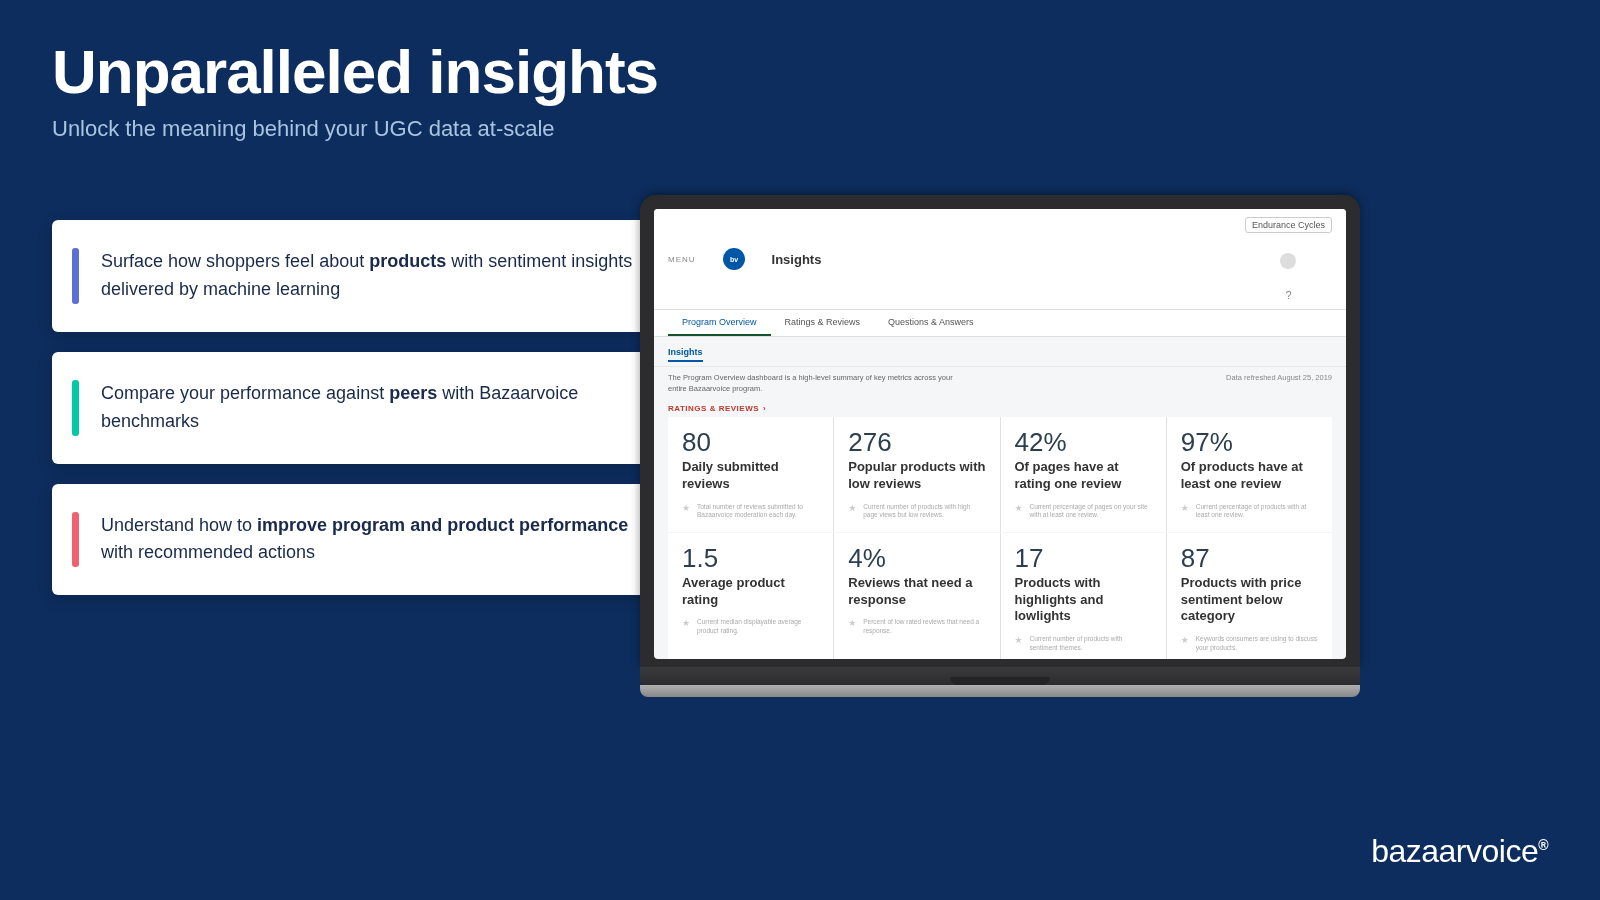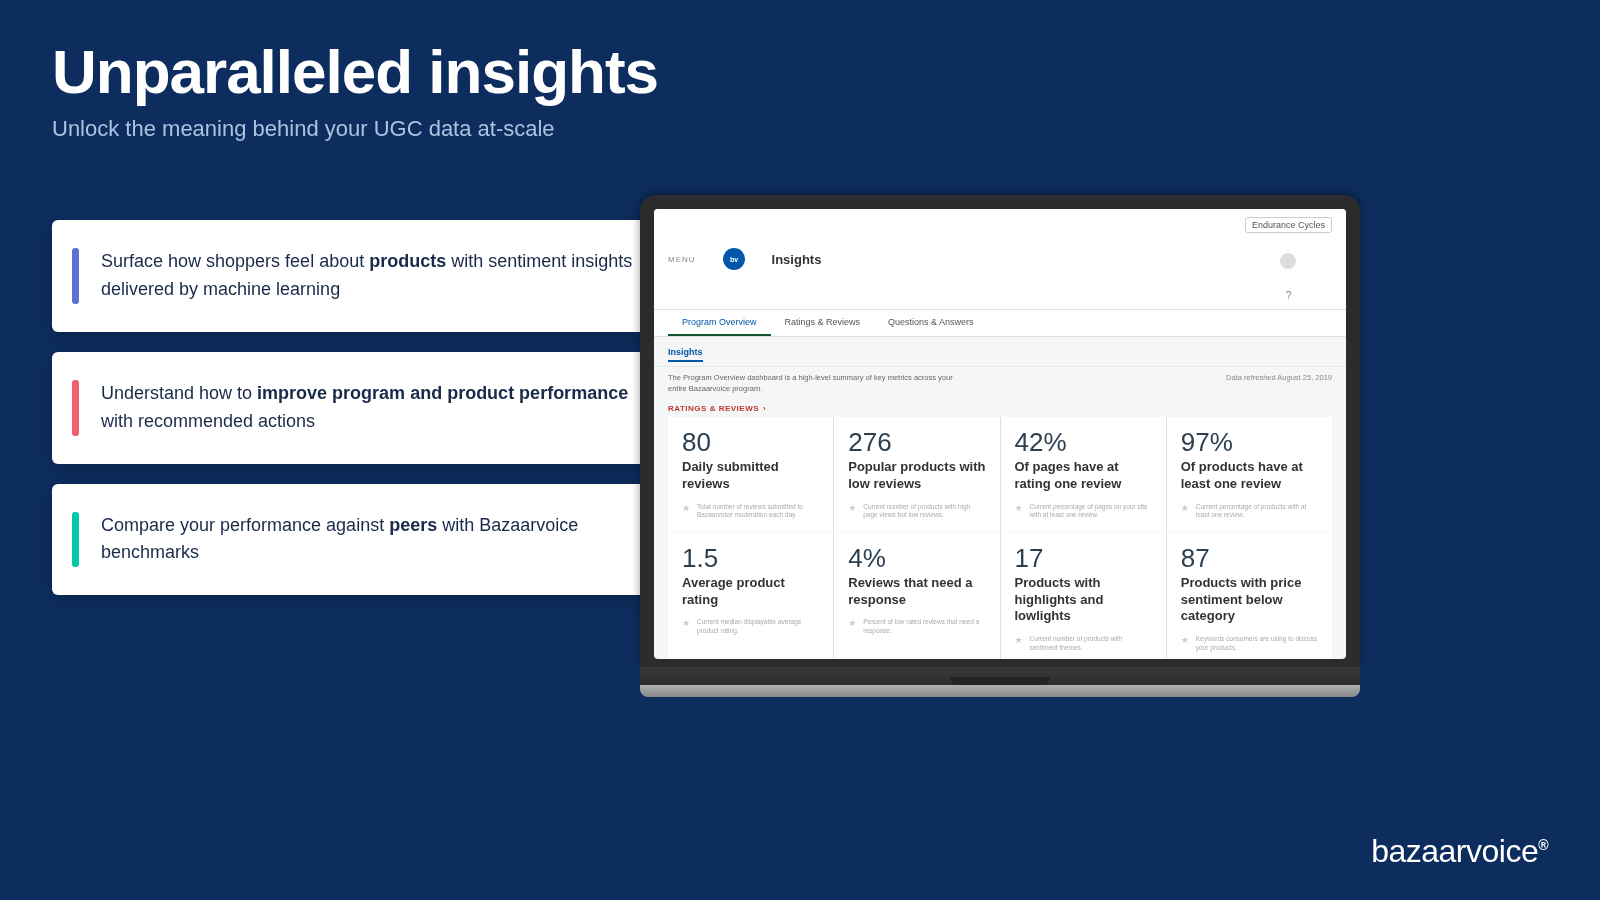--- a/index.html
+++ b/index.html
@@ -366,16 +366,16 @@
   </div>
 
   <div class="feature-card">
+    <div class="card-accent accent-teal"></div>
+    <p class="card-text">
+      Compare your performance against <strong>peers</strong> with Bazaarvoice benchmarks
+    </p>
+  </div>
+
+  <div class="feature-card">
     <div class="card-accent accent-red"></div>
     <p class="card-text">
       Understand how to <strong>improve program and product performance</strong> with recommended actions
-    </p>
-  </div>
-
-  <div class="feature-card">
-    <div class="card-accent accent-teal"></div>
-    <p class="card-text">
-      Compare your performance against <strong>peers</strong> with Bazaarvoice benchmarks
     </p>
   </div>
 

